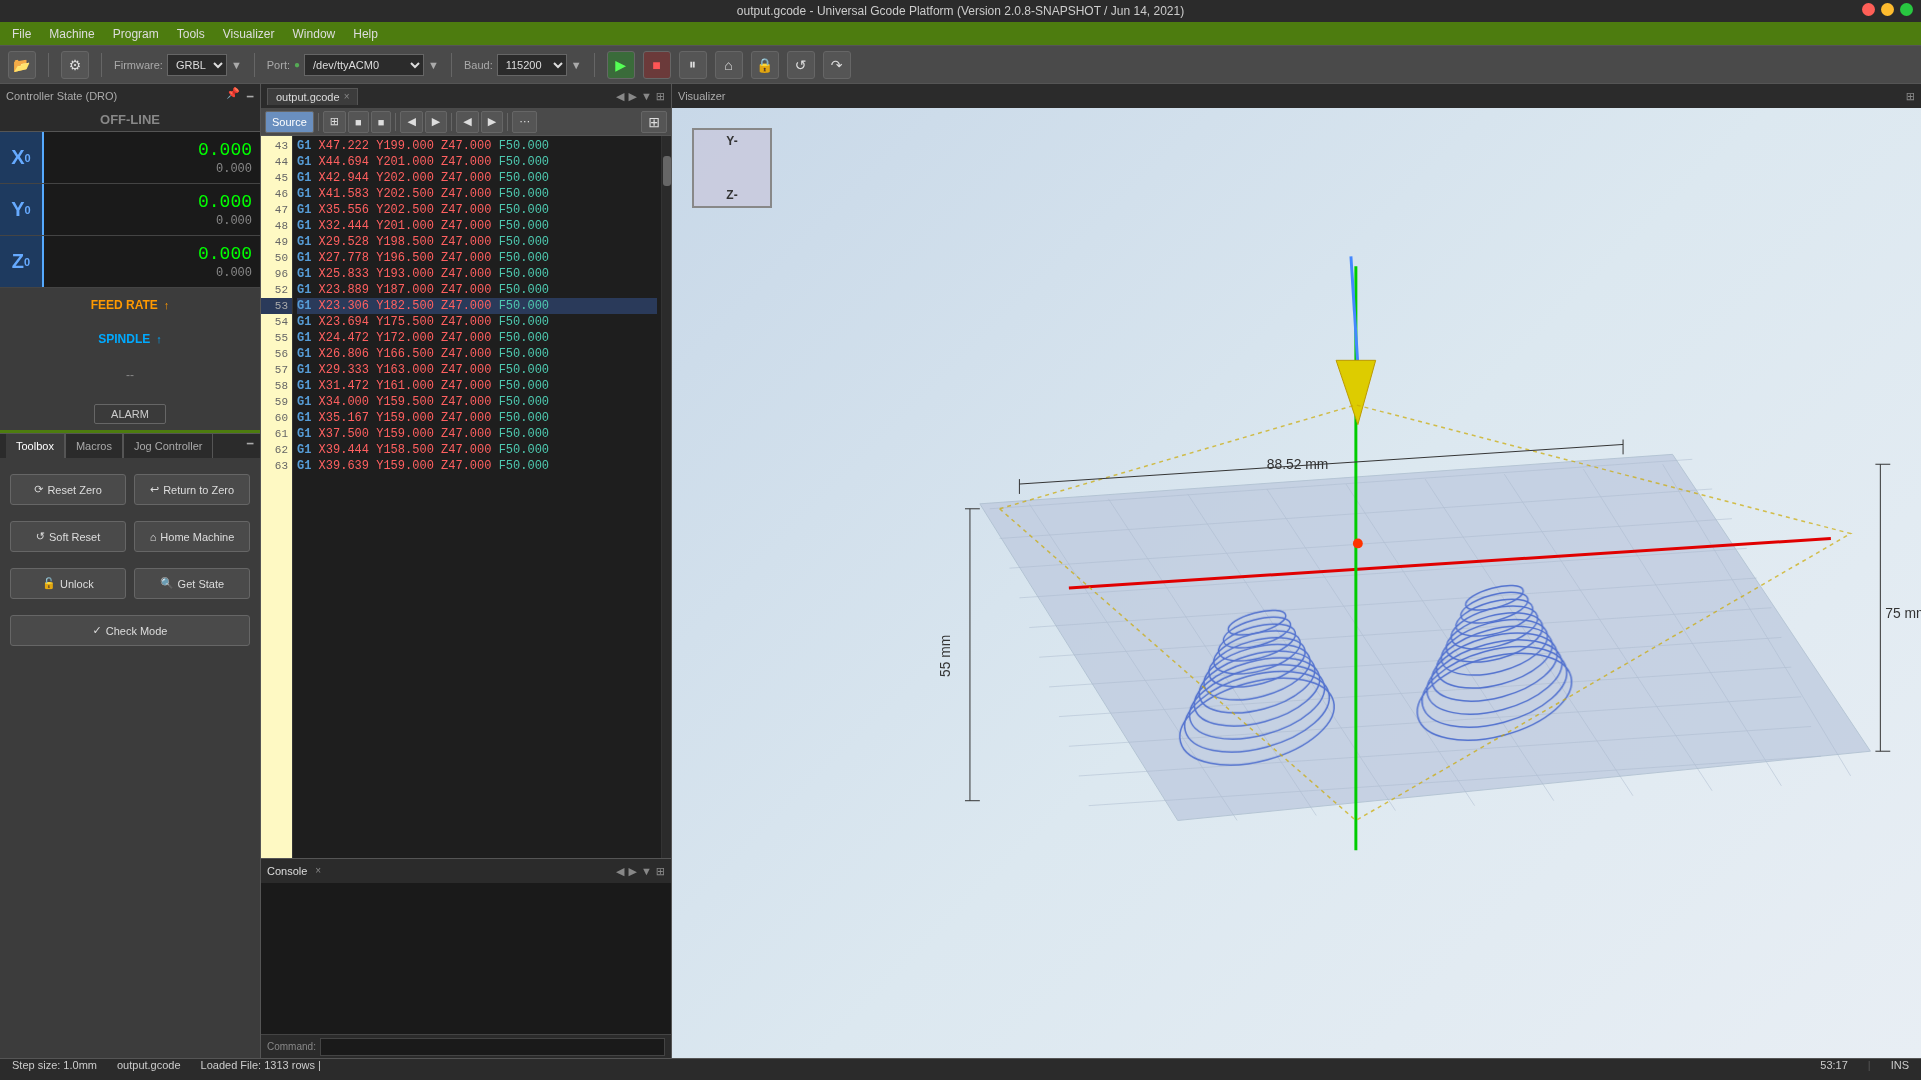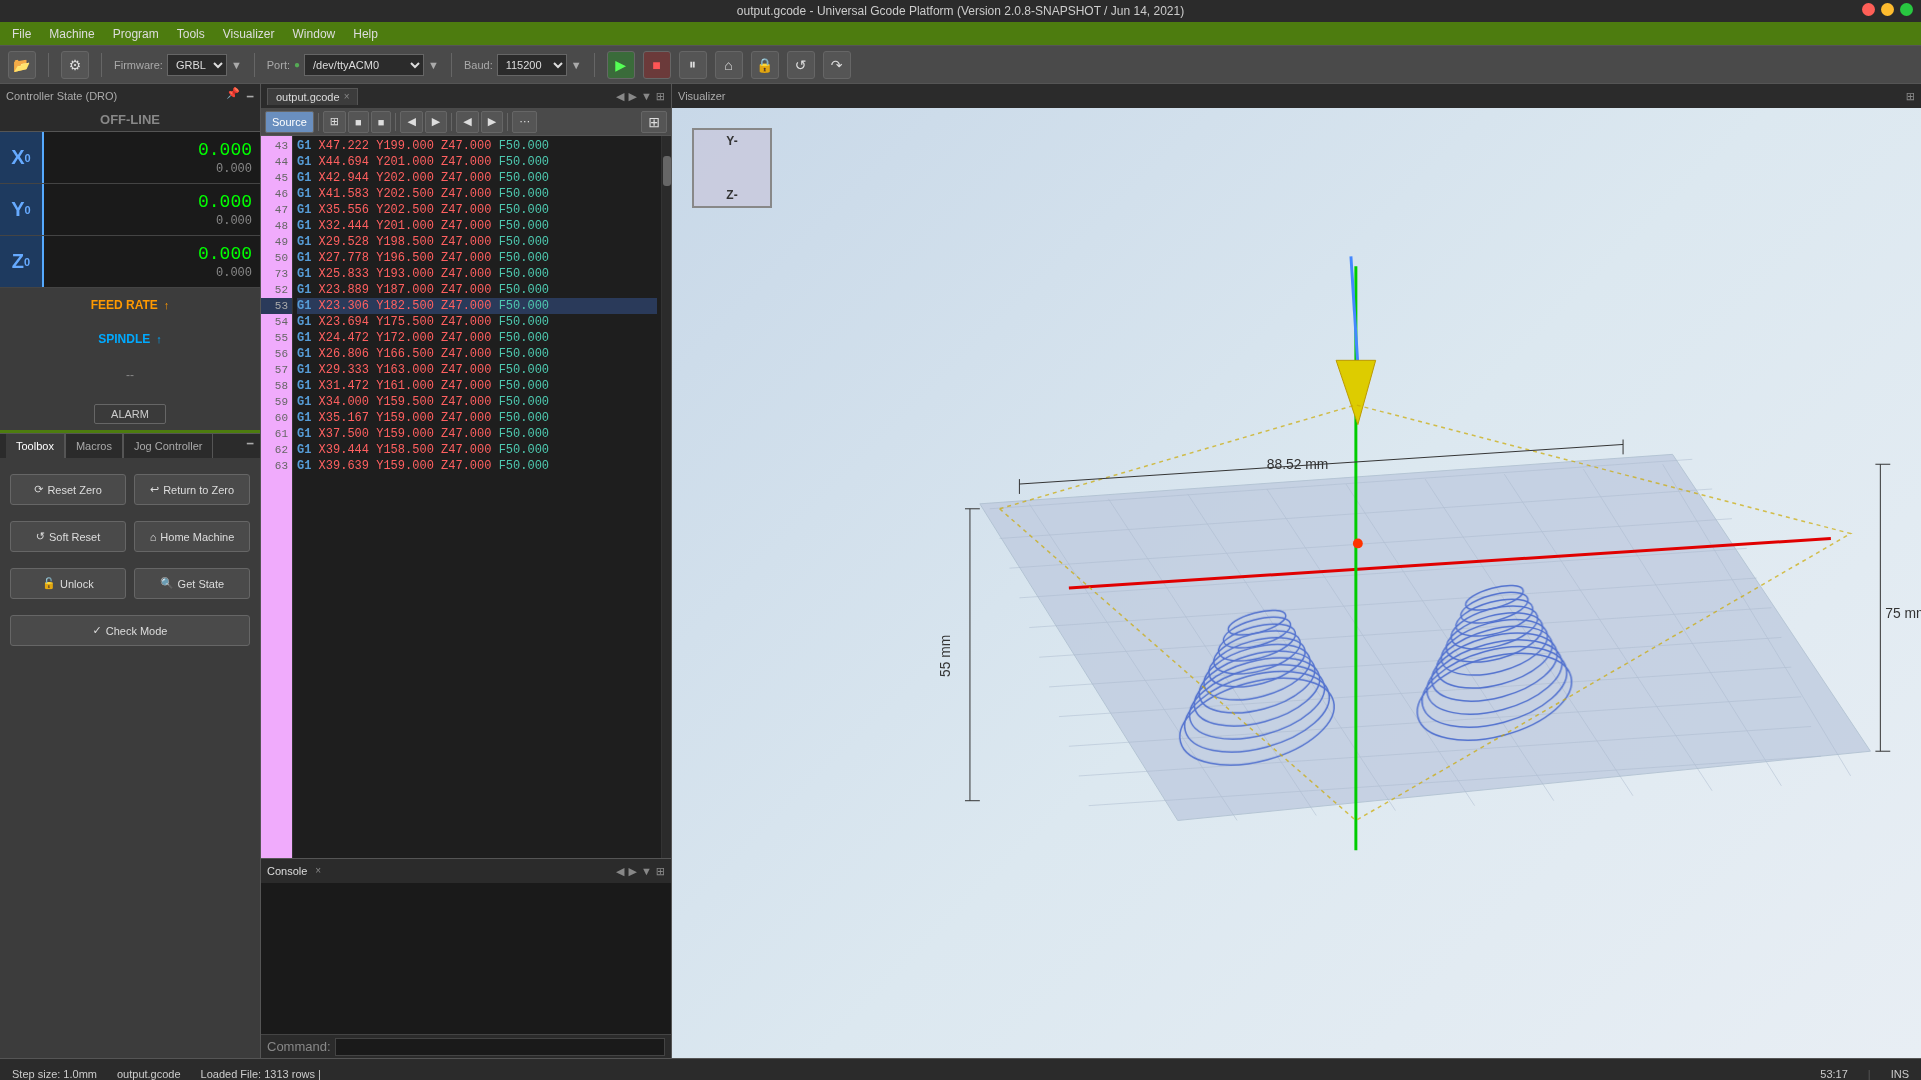--- a/index.html
+++ b/index.html
@@ -359,7 +359,7 @@
     }
     #line-numbers {
       width: 32px;
-      background: #f0abfc;
+      background: #fef9c3;
       border-right: 1px solid #333;
       padding: 2px 0;
       text-align: right;

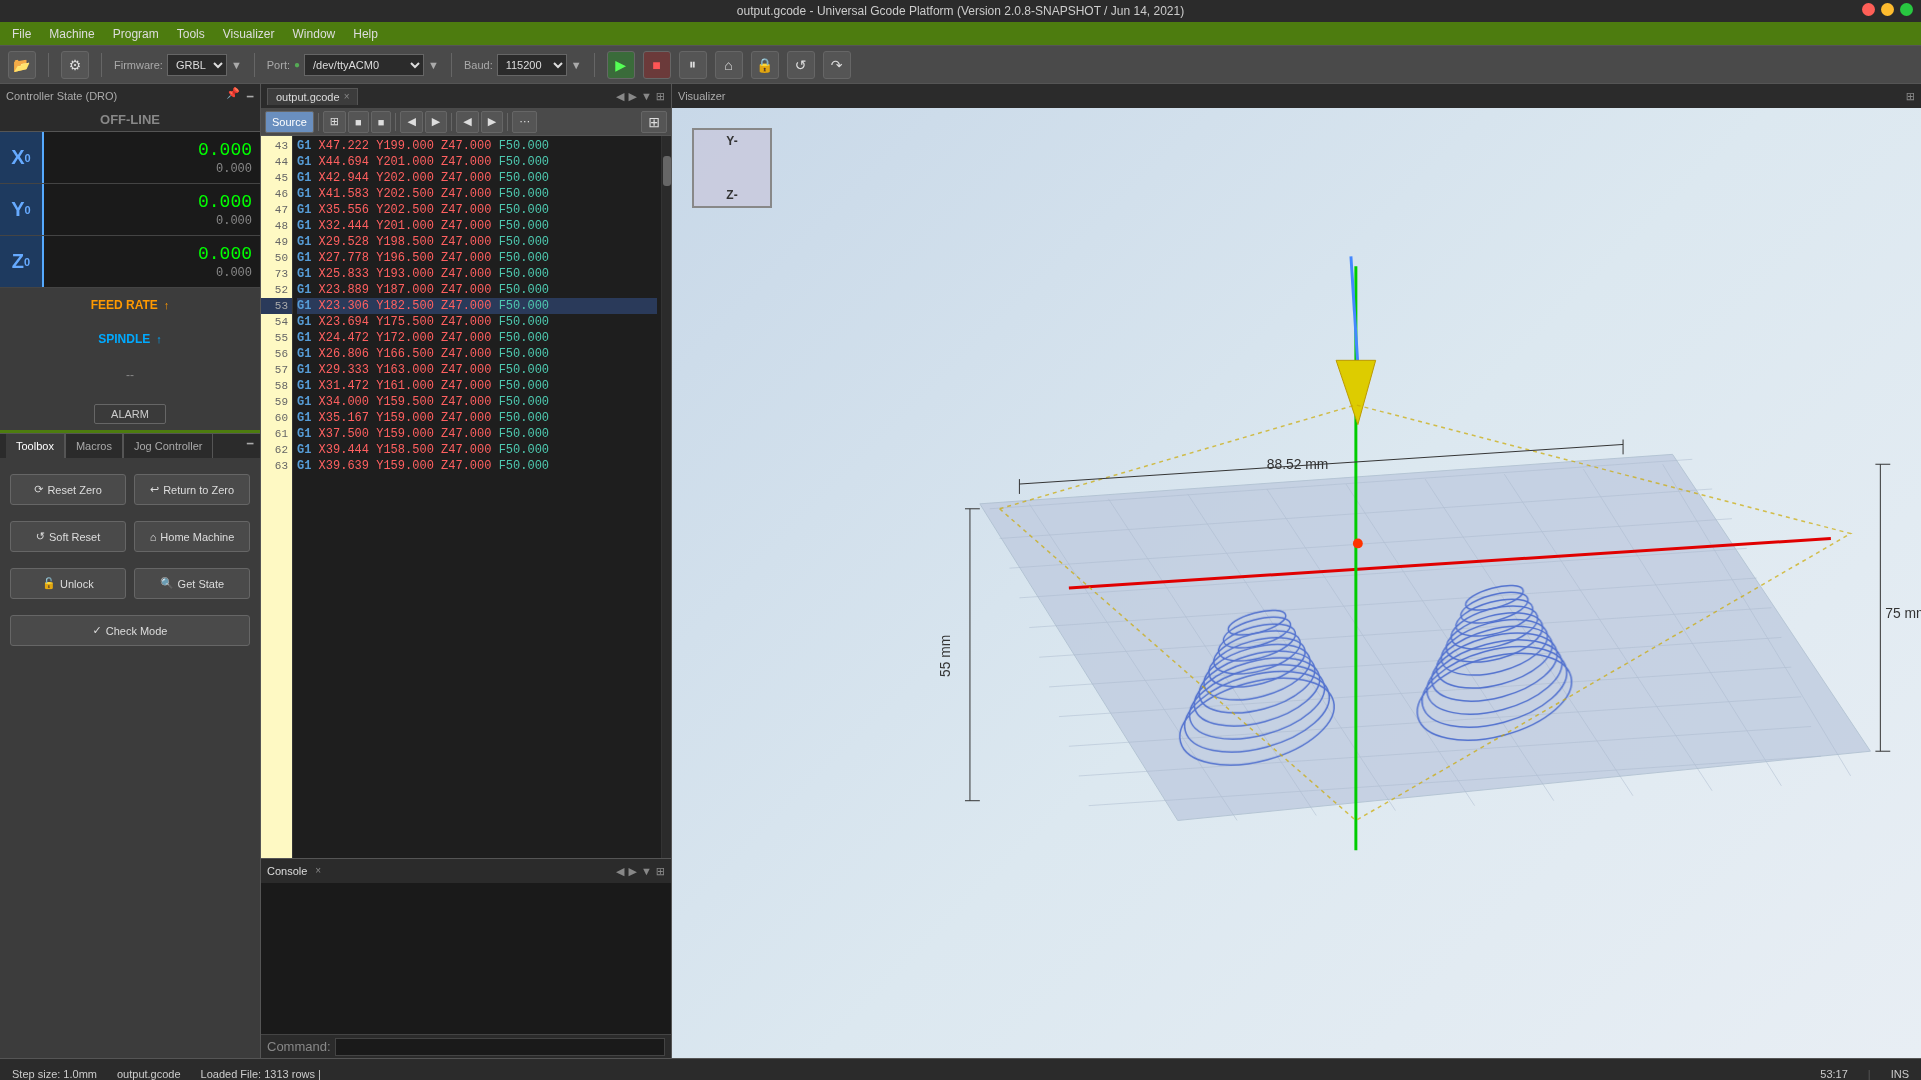--- a/index.html
+++ b/index.html
@@ -734,7 +734,7 @@
         <div class="line-num">48</div>
         <div class="line-num">49</div>
         <div class="line-num">50</div>
-        <div class="line-num">73</div>
+        <div class="line-num">96</div>
         <div class="line-num">52</div>
         <div class="line-num" style="background:#2a3a5a;color:#aaa;">53</div>
         <div class="line-num">54</div>

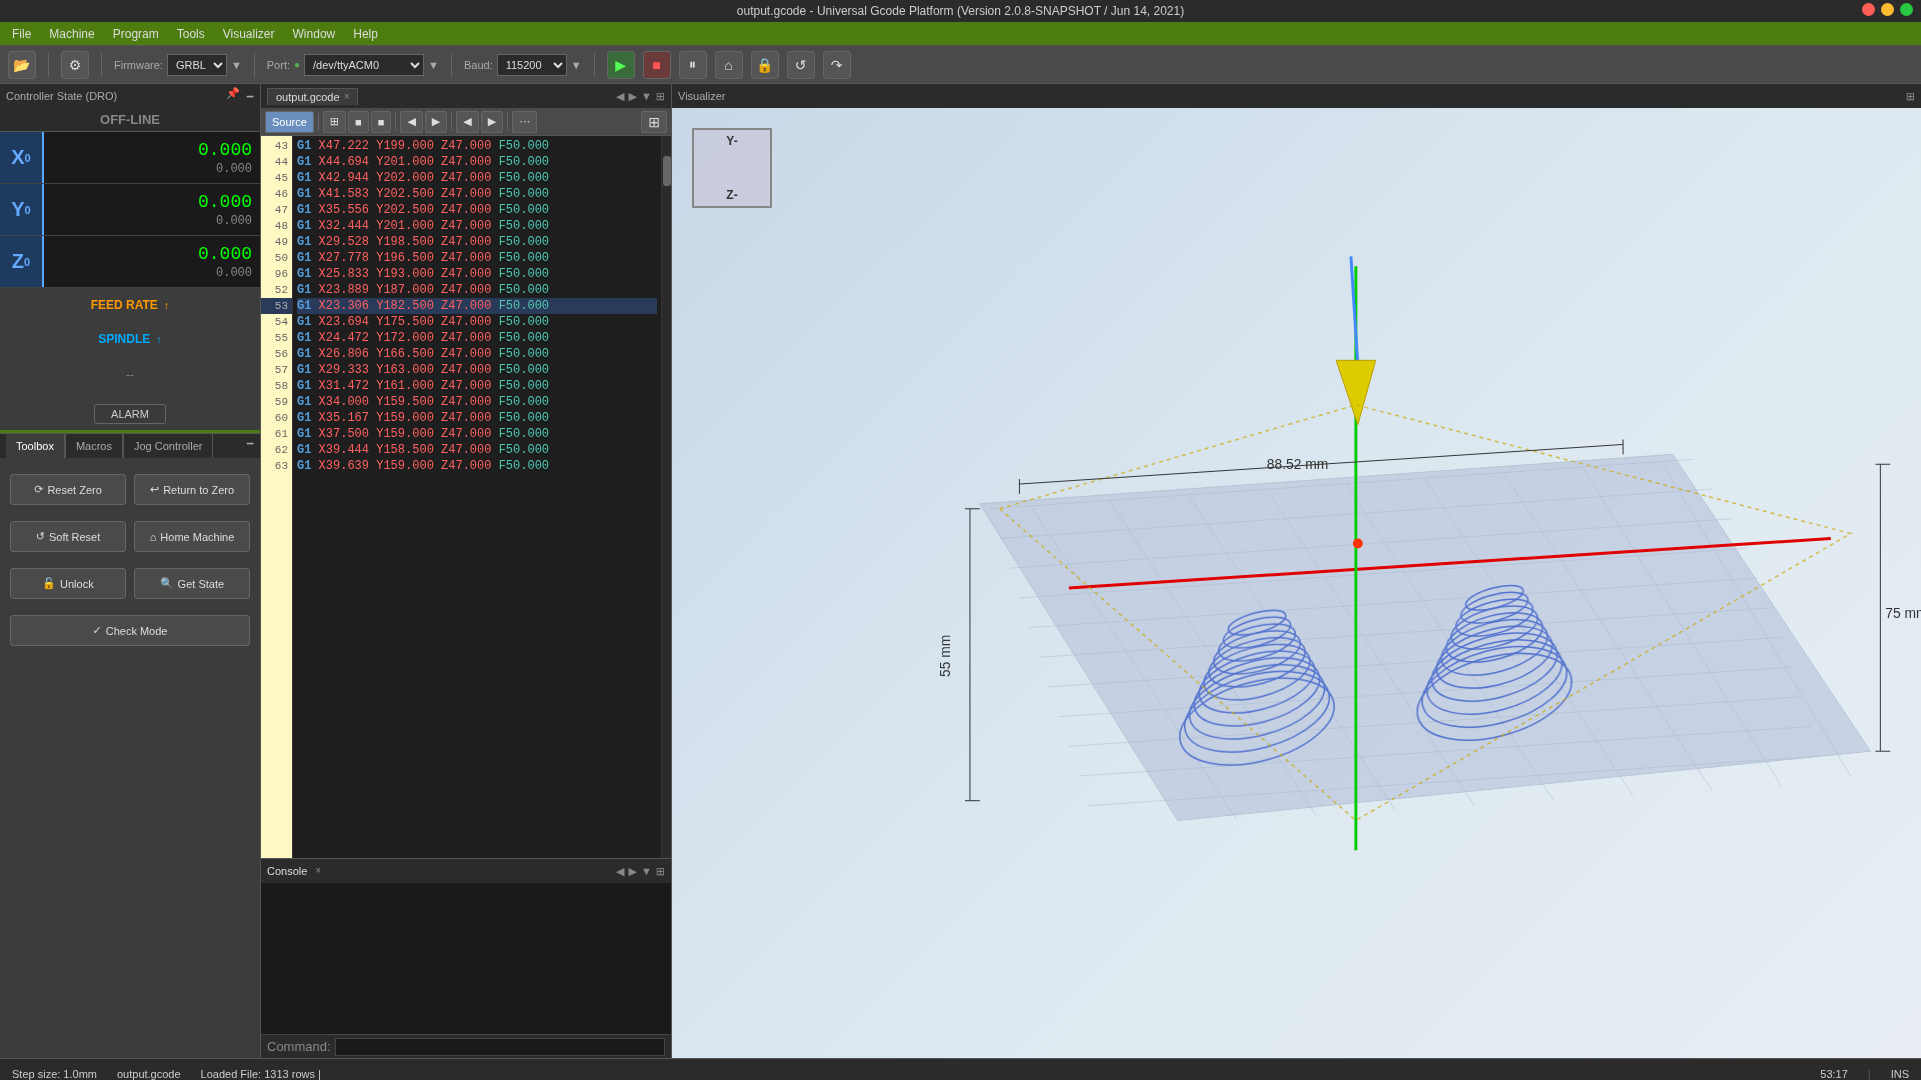--- a/index.html
+++ b/index.html
@@ -439,7 +439,7 @@
       border-top: 1px solid #444;
       gap: 4px;
     }
-    .cmd-label { color: #888; font-size: 13px; }
+    .cmd-label { color: #888; font-size: 10px; }
     .cmd-input {
       flex: 1;
       background: #1a1a1a;

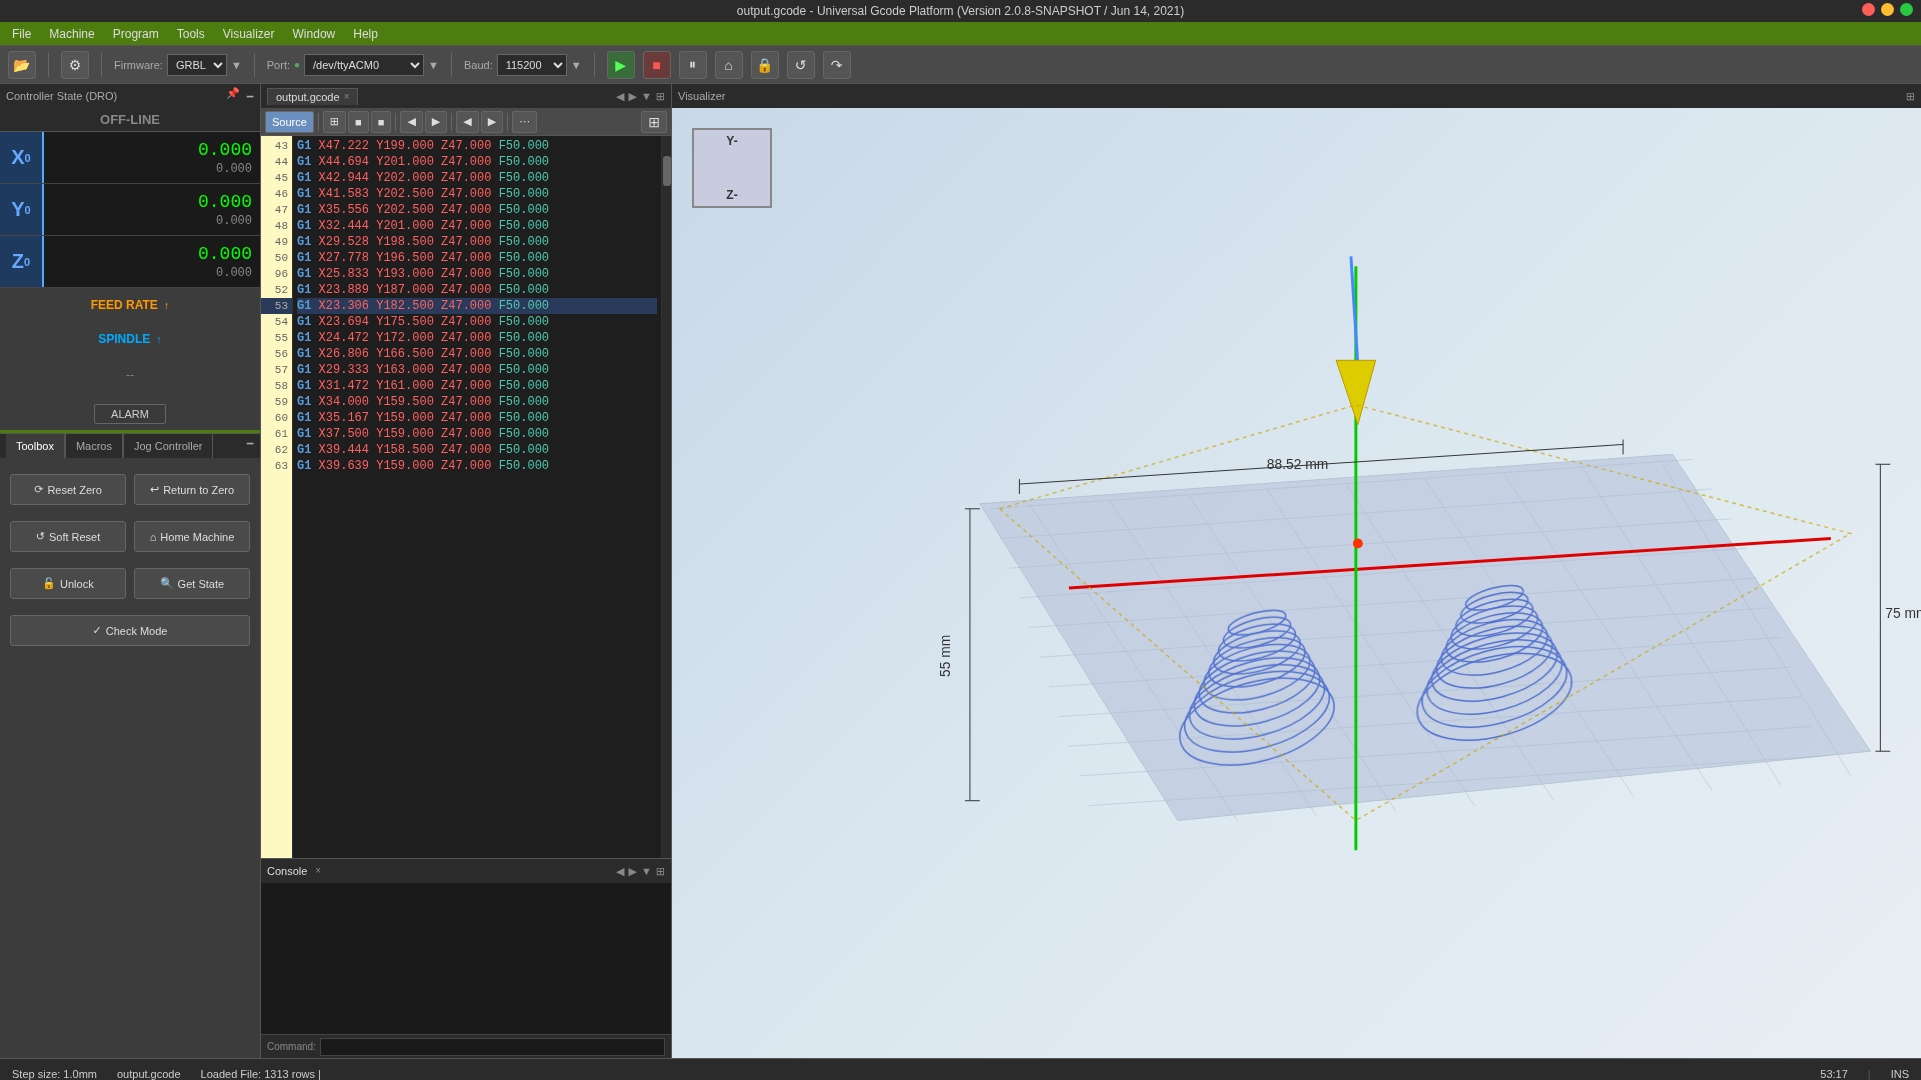--- a/index.html
+++ b/index.html
@@ -521,7 +521,7 @@
       height: 22px;
       background: #2b2b2b;
       display: flex;
-      align-items: flex-end;
+      align-items: flex-start;
       padding: 0 12px;
       gap: 20px;
       font-size: 11px;

